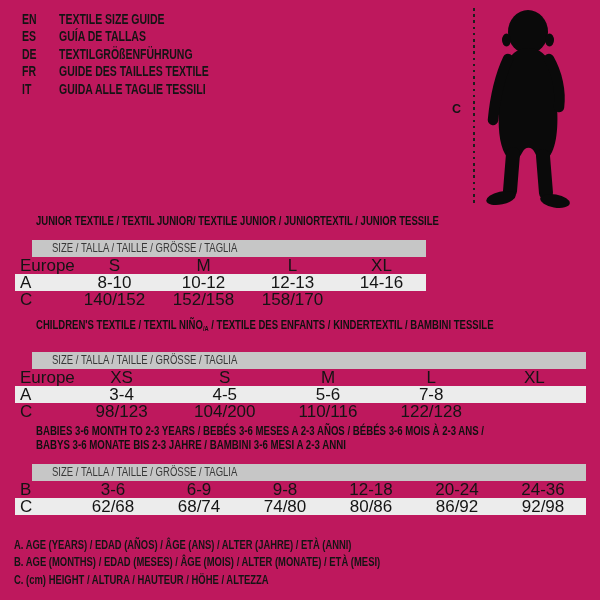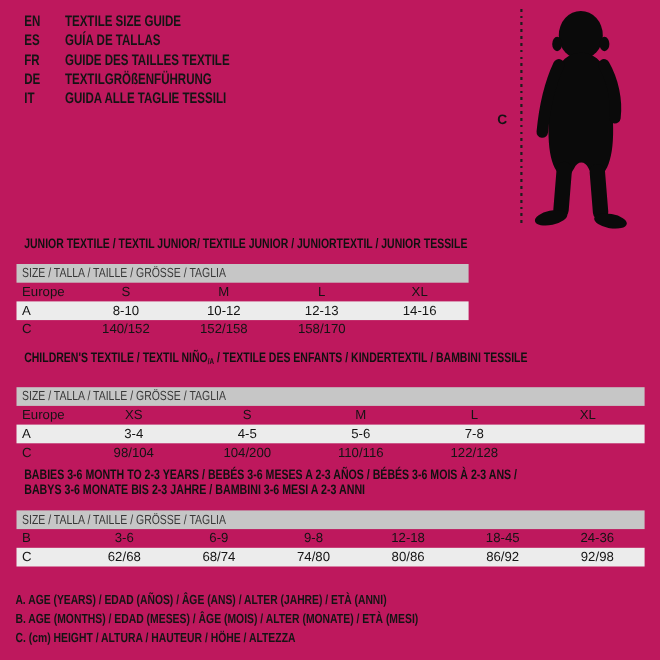--- a/index.html
+++ b/index.html
@@ -64,12 +64,12 @@
         <span class="lang-title cx">GUÍA DE TALLAS</span>
       </div>
       <div class="lang-row">
+        <span class="lang-code cx">DE</span>
+        <span class="lang-title cx">TEXTILGRÖßENFÜHRUNG</span>
+      </div>
+      <div class="lang-row">
         <span class="lang-code cx">FR</span>
         <span class="lang-title cx">GUIDE DES TAILLES TEXTILE</span>
-      </div>
-      <div class="lang-row">
-        <span class="lang-code cx">DE</span>
-        <span class="lang-title cx">TEXTILGRÖßENFÜHRUNG</span>
       </div>
       <div class="lang-row">
         <span class="lang-code cx">IT</span>

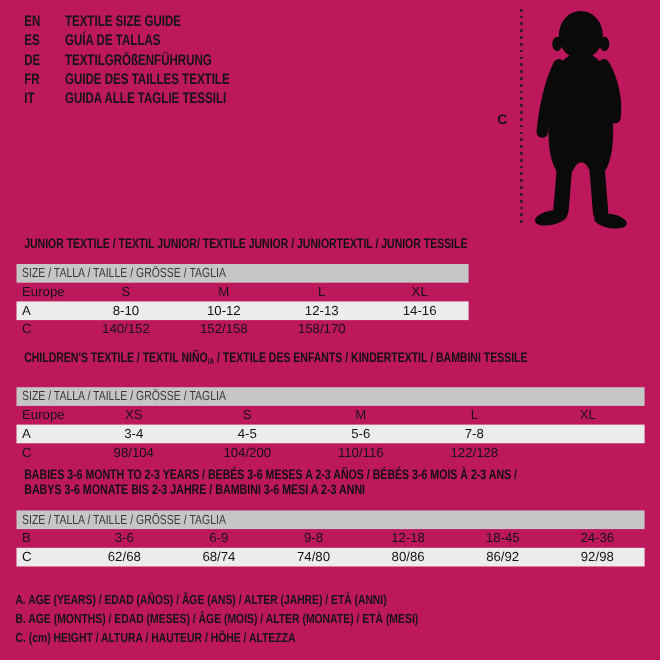--- a/index.html
+++ b/index.html
@@ -33,7 +33,7 @@
 
   
   .tbl{position:absolute;left:15px;}
-  .tbl-title{margin-left:7px;font-weight:bold;font-size:12.5px;line-height:14px;color:#101010;}
+  .tbl-title{margin-left:21px;font-weight:bold;font-size:12.5px;line-height:14px;color:#101010;}
   .tbl-title .sub{font-size:7.5px;vertical-align:-2px;}
   .size-bar{height:17px;line-height:17px;background:var(--bar-bg);padding-left:5px;overflow:hidden;}
   .size-bar .fit{font-size:12px;color:#383838;}

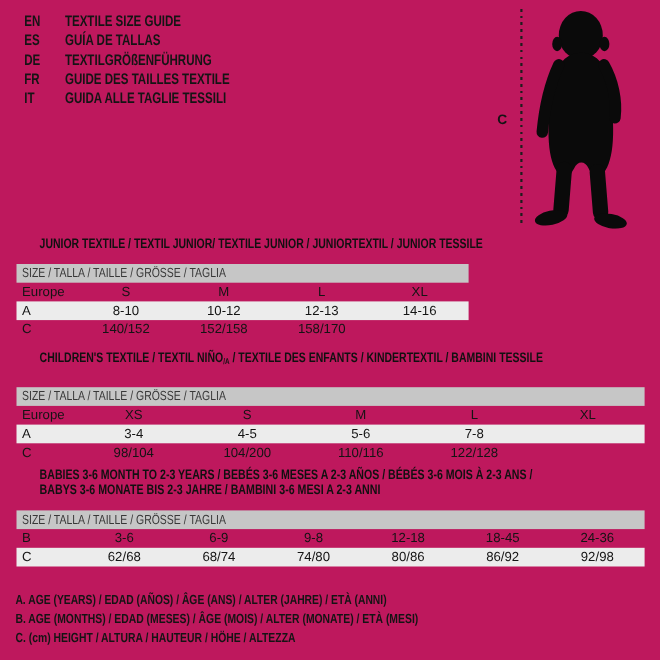--- a/index.html
+++ b/index.html
@@ -35,7 +35,7 @@
   .tbl{position:absolute;left:15px;}
   .tbl-title{margin-left:21px;font-weight:bold;font-size:12.5px;line-height:14px;color:#101010;}
   .tbl-title .sub{font-size:7.5px;vertical-align:-2px;}
-  .size-bar{height:17px;line-height:17px;background:var(--bar-bg);padding-left:5px;overflow:hidden;}
+  .size-bar{height:17px;line-height:17px;background:var(--bar-bg);padding-left:20px;overflow:hidden;margin-left:17px;}
   .size-bar .fit{font-size:12px;color:#383838;}
   .row{display:grid;height:17px;line-height:17px;font-size:12px;}
   .row.shaded{background:var(--shade-bg);}

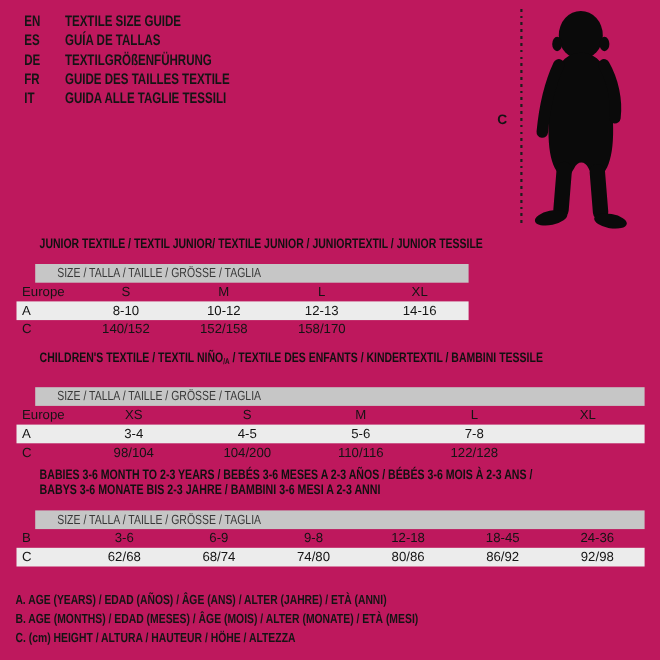--- a/index.html
+++ b/index.html
@@ -37,7 +37,7 @@
   .tbl-title .sub{font-size:7.5px;vertical-align:-2px;}
   .size-bar{height:17px;line-height:17px;background:var(--bar-bg);padding-left:20px;overflow:hidden;margin-left:17px;}
   .size-bar .fit{font-size:12px;color:#383838;}
-  .row{display:grid;height:17px;line-height:17px;font-size:12px;}
+  .row{display:grid;height:17px;line-height:17px;font-size:17px;}
   .row.shaded{background:var(--shade-bg);}
   .row .lab{padding-left:5px;text-align:left;}
   .row .cell{text-align:center;}

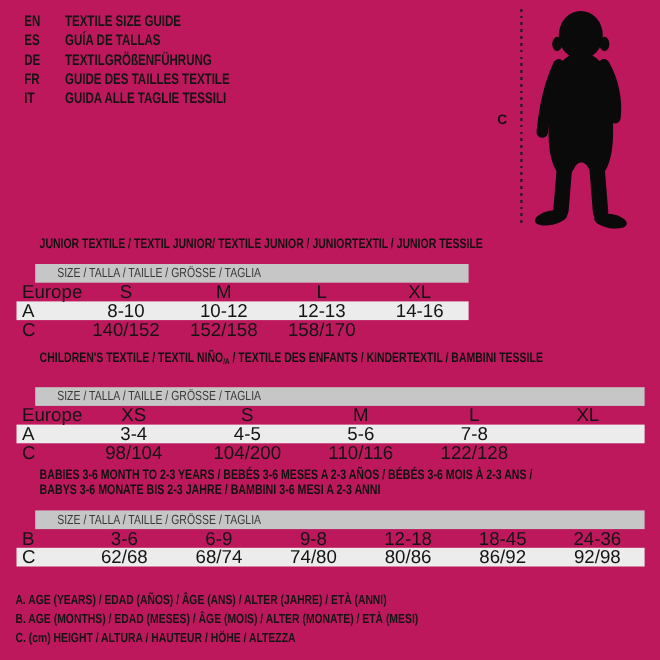--- a/index.html
+++ b/index.html
@@ -155,7 +155,7 @@
         </div>
         <div class="row" style="grid-template-columns: 55px repeat(5, 1fr);">
           <div class="lab">C</div>
-          <div class="cell">98/104</div>
+          <div class="cell">98/123</div>
           <div class="cell">104/200</div>
           <div class="cell">110/116</div>
           <div class="cell">122/128</div>

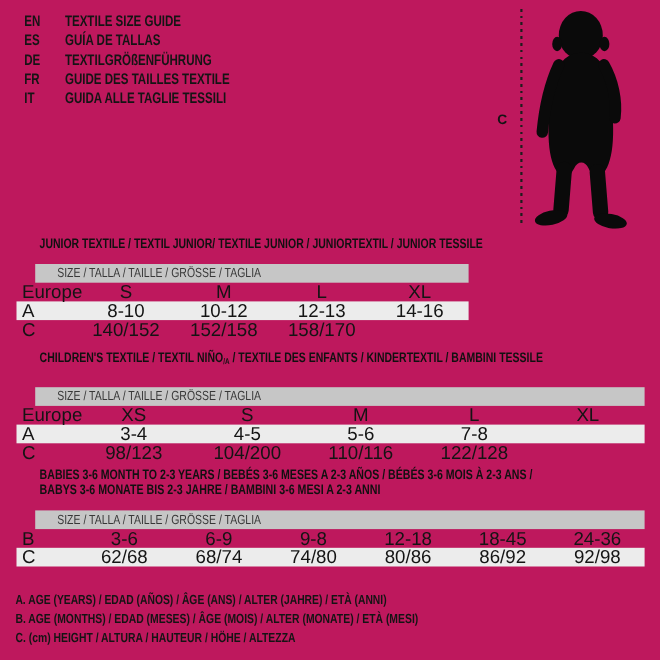--- a/index.html
+++ b/index.html
@@ -178,7 +178,7 @@
           <div class="cell">6-9</div>
           <div class="cell">9-8</div>
           <div class="cell">12-18</div>
-          <div class="cell">18-45</div>
+          <div class="cell">20-24</div>
           <div class="cell">24-36</div>
         </div>
         <div class="row shaded" style="grid-template-columns: 55px repeat(6, 1fr);">

